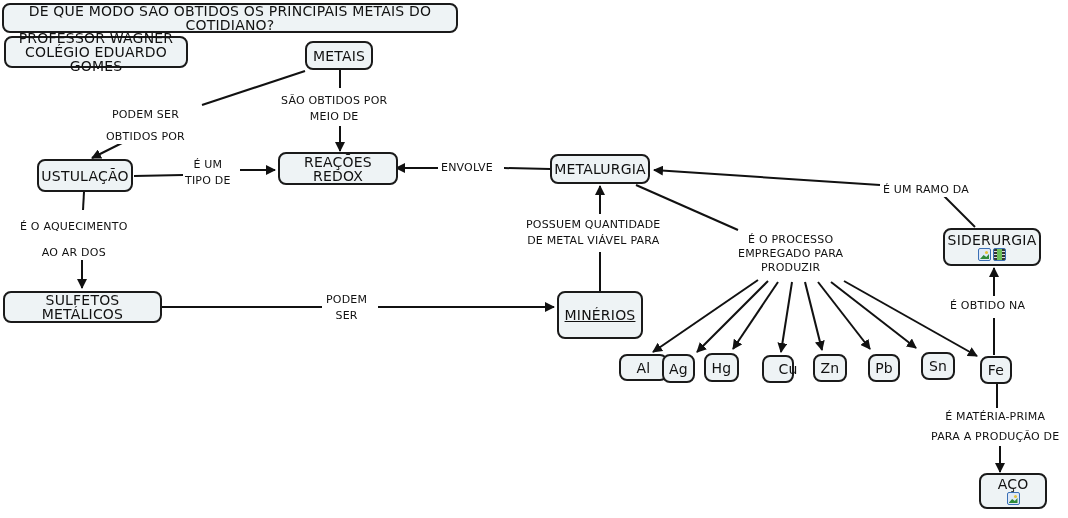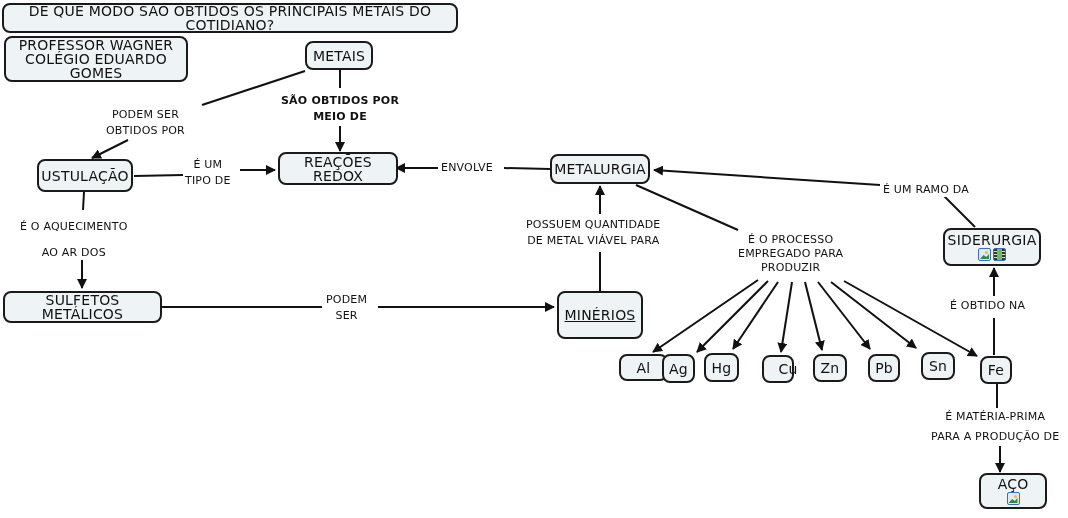--- a/index.html
+++ b/index.html
@@ -82,7 +82,7 @@
 <div class="node" style="left:2px;top:3px;width:456px;height:30px;">
   <span>DE QUE MODO SÃO OBTIDOS OS PRINCIPAIS METAIS DO COTIDIANO?</span>
 </div>
-<div class="node" style="left:4px;top:36px;width:184px;height:46px;">
+<div class="node" style="left:4px;top:36px;width:184px;height:32px;">
   <span>PROFESSOR WAGNER</span>
   <span>COLÉGIO EDUARDO GOMES</span>
 </div>

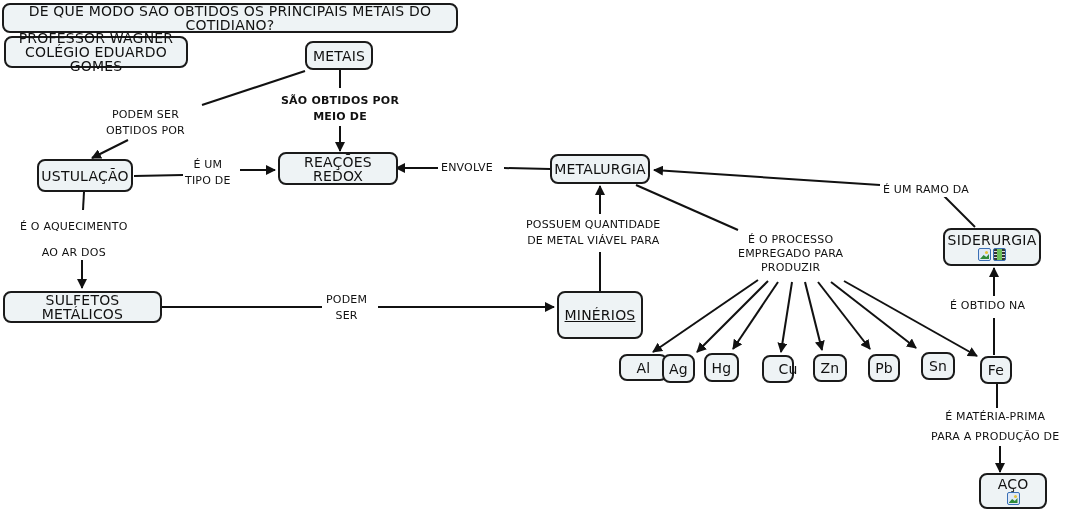--- a/index.html
+++ b/index.html
@@ -147,7 +147,7 @@
   <div>PODEM SER</div>
   <div style="margin-top:2px;">OBTIDOS POR</div>
 </div>
-<div class="lbl" style="left:281px;top:94px;font-weight:bold;">
+<div class="lbl" style="left:281px;top:94px;">
   <div>SÃO OBTIDOS POR</div>
   <div style="margin-top:2px;">MEIO DE</div>
 </div>

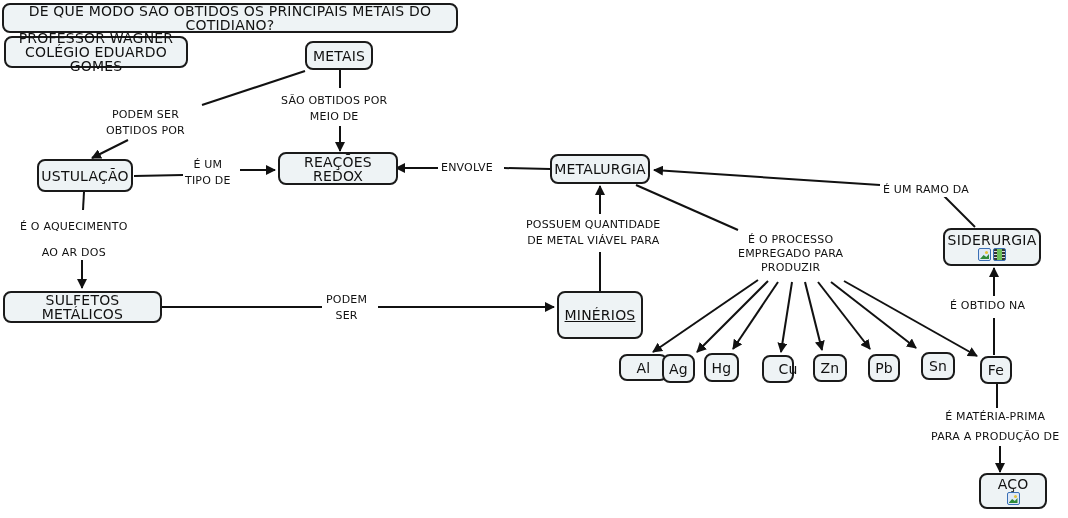--- a/index.html
+++ b/index.html
@@ -145,7 +145,7 @@
 
 <div class="lbl" style="left:106px;top:108px;">
   <div>PODEM SER</div>
-  <div style="margin-top:2px;">OBTIDOS POR</div>
+  <div style="margin-top:8px;">OBTIDOS POR</div>
 </div>
 <div class="lbl" style="left:281px;top:94px;">
   <div>SÃO OBTIDOS POR</div>

